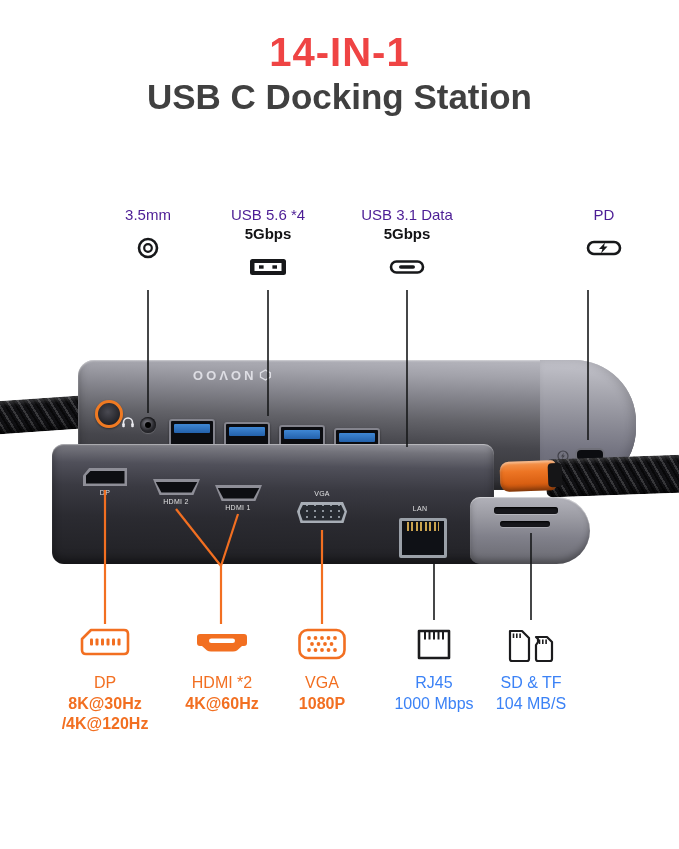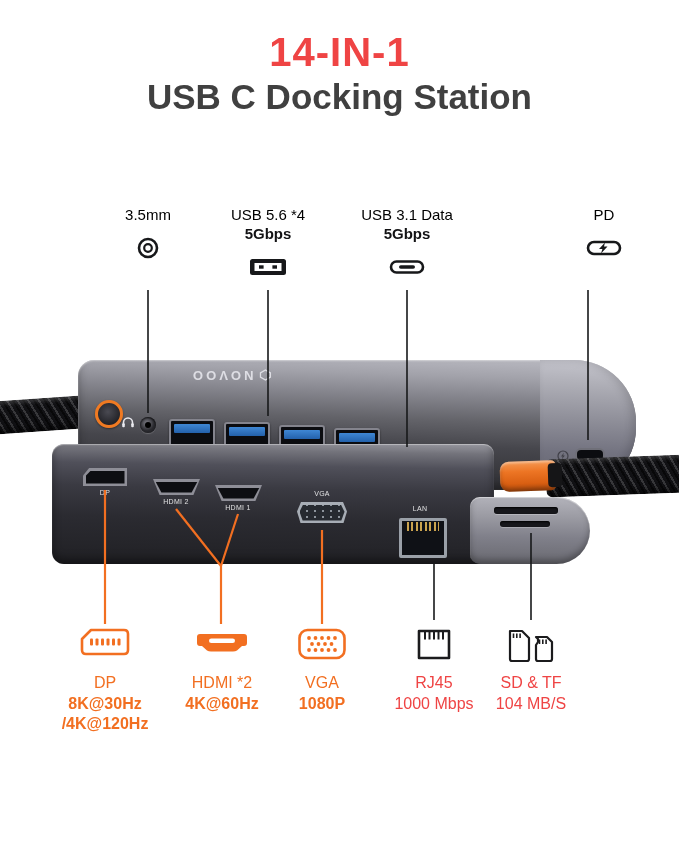--- a/index.html
+++ b/index.html
@@ -15,7 +15,7 @@
 
   
   .tco { position:absolute; top:206px; width:150px; text-align:center; z-index:30; }
-  .tco .l1 { font-size:15px; color:#000000; line-height:1.25; }
+  .tco .l1 { font-size:15px; color:#4c1d95; line-height:1.25; }
   .tco .l2 { font-size:15px; font-weight:700; color:#121214; line-height:1.25; }
   .ticon { margin-top:9px; height:28px; display:flex; align-items:center; justify-content:center; }
 

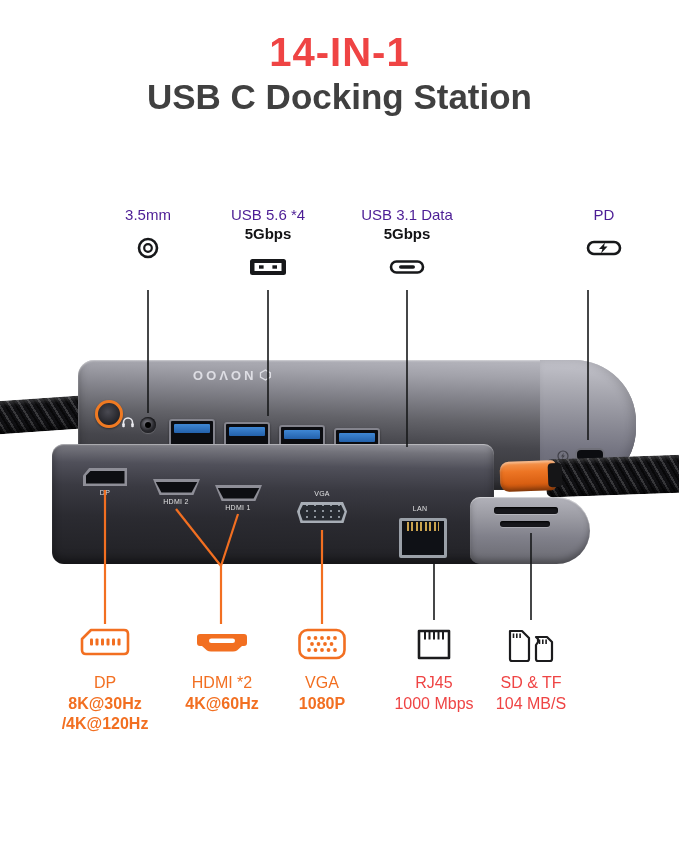--- a/index.html
+++ b/index.html
@@ -25,7 +25,7 @@
   .bco .name { margin-top:5px; font-size:16px; line-height:1.3; }
   .bco .spec { font-size:16px; font-weight:700; line-height:1.25; }
   .bco.orange .name, .bco.orange .spec { color:#F26F21; }
-  .bco.dark .name, .bco.dark .spec { color:#ef4444; }
+  .bco.dark .name, .bco.dark .spec { color:#3b82f6; }
   .bco.dark .spec { font-weight:400; }
 
   

